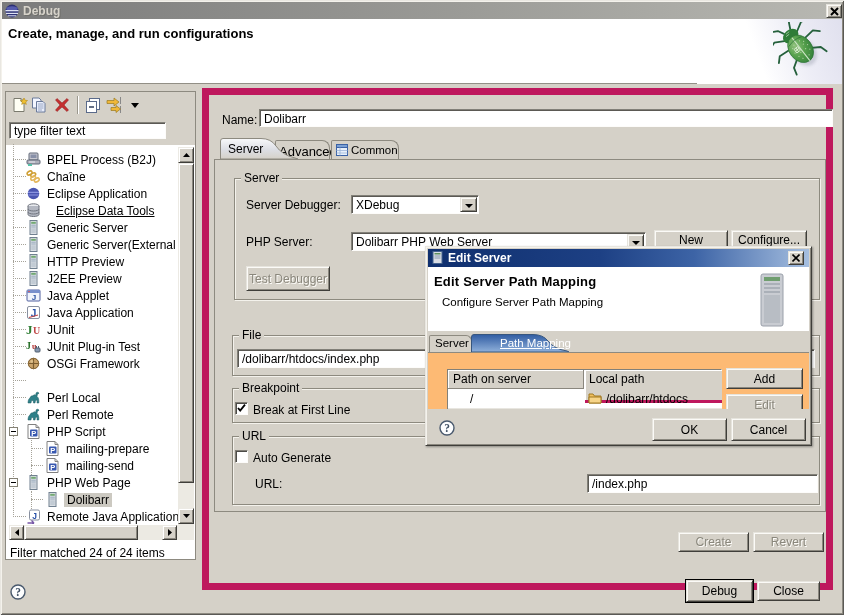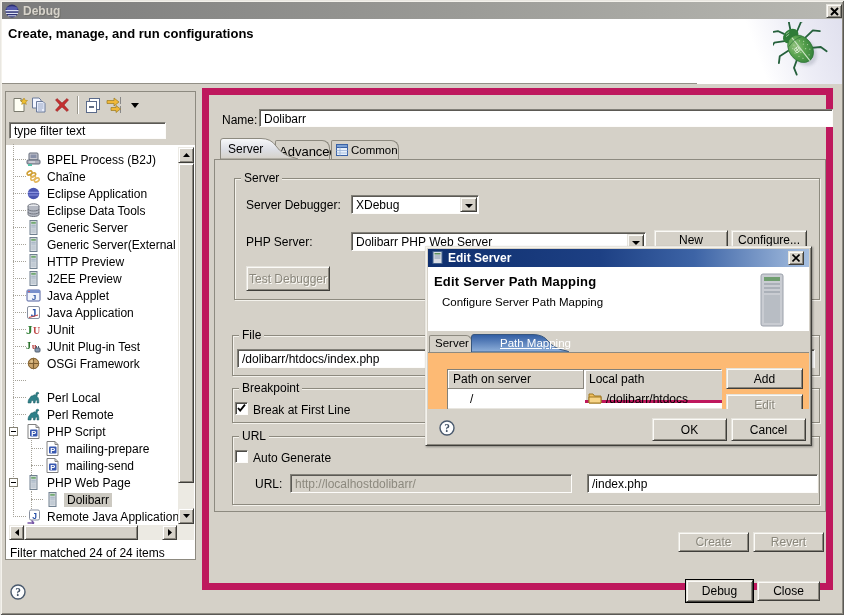--- a/index.html
+++ b/index.html
@@ -201,7 +201,7 @@
         <svg class="ticon" style="left:20px;" width="15" height="15">
           <use href="#i-db"></use>
         </svg>
-        <div class="ttext" style="left:41px;">Eclipse Data Tools</div>
+        <div class="ttext" style="left:50px;text-decoration:underline;">Eclipse Data Tools</div>
       </div>
     <div class="hdot" style="left:7px; top:83px; width:13px;"></div>
     <div class="trow" style="top:75px;">

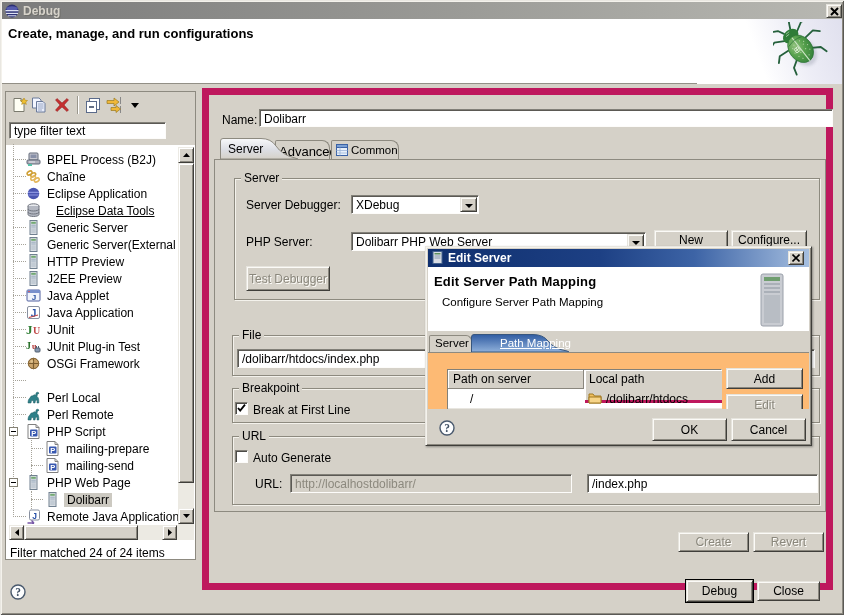--- a/index.html
+++ b/index.html
@@ -420,7 +420,6 @@
     <div class="cb" style="left:20px; top:290px;"></div>
     <div class="lbl" style="left:38px; top:291px;">Auto Generate</div>
     <div class="lbl" style="left:40px; top:317px;">URL:</div>
-    <div class="field dis" style="left:75px; top:314px; width:282px; height:19px;">http://localhostdolibarr/</div>
     <div class="field" style="left:372px; top:314px; width:231px; height:19px;">/index.php</div>
   </div>
 

